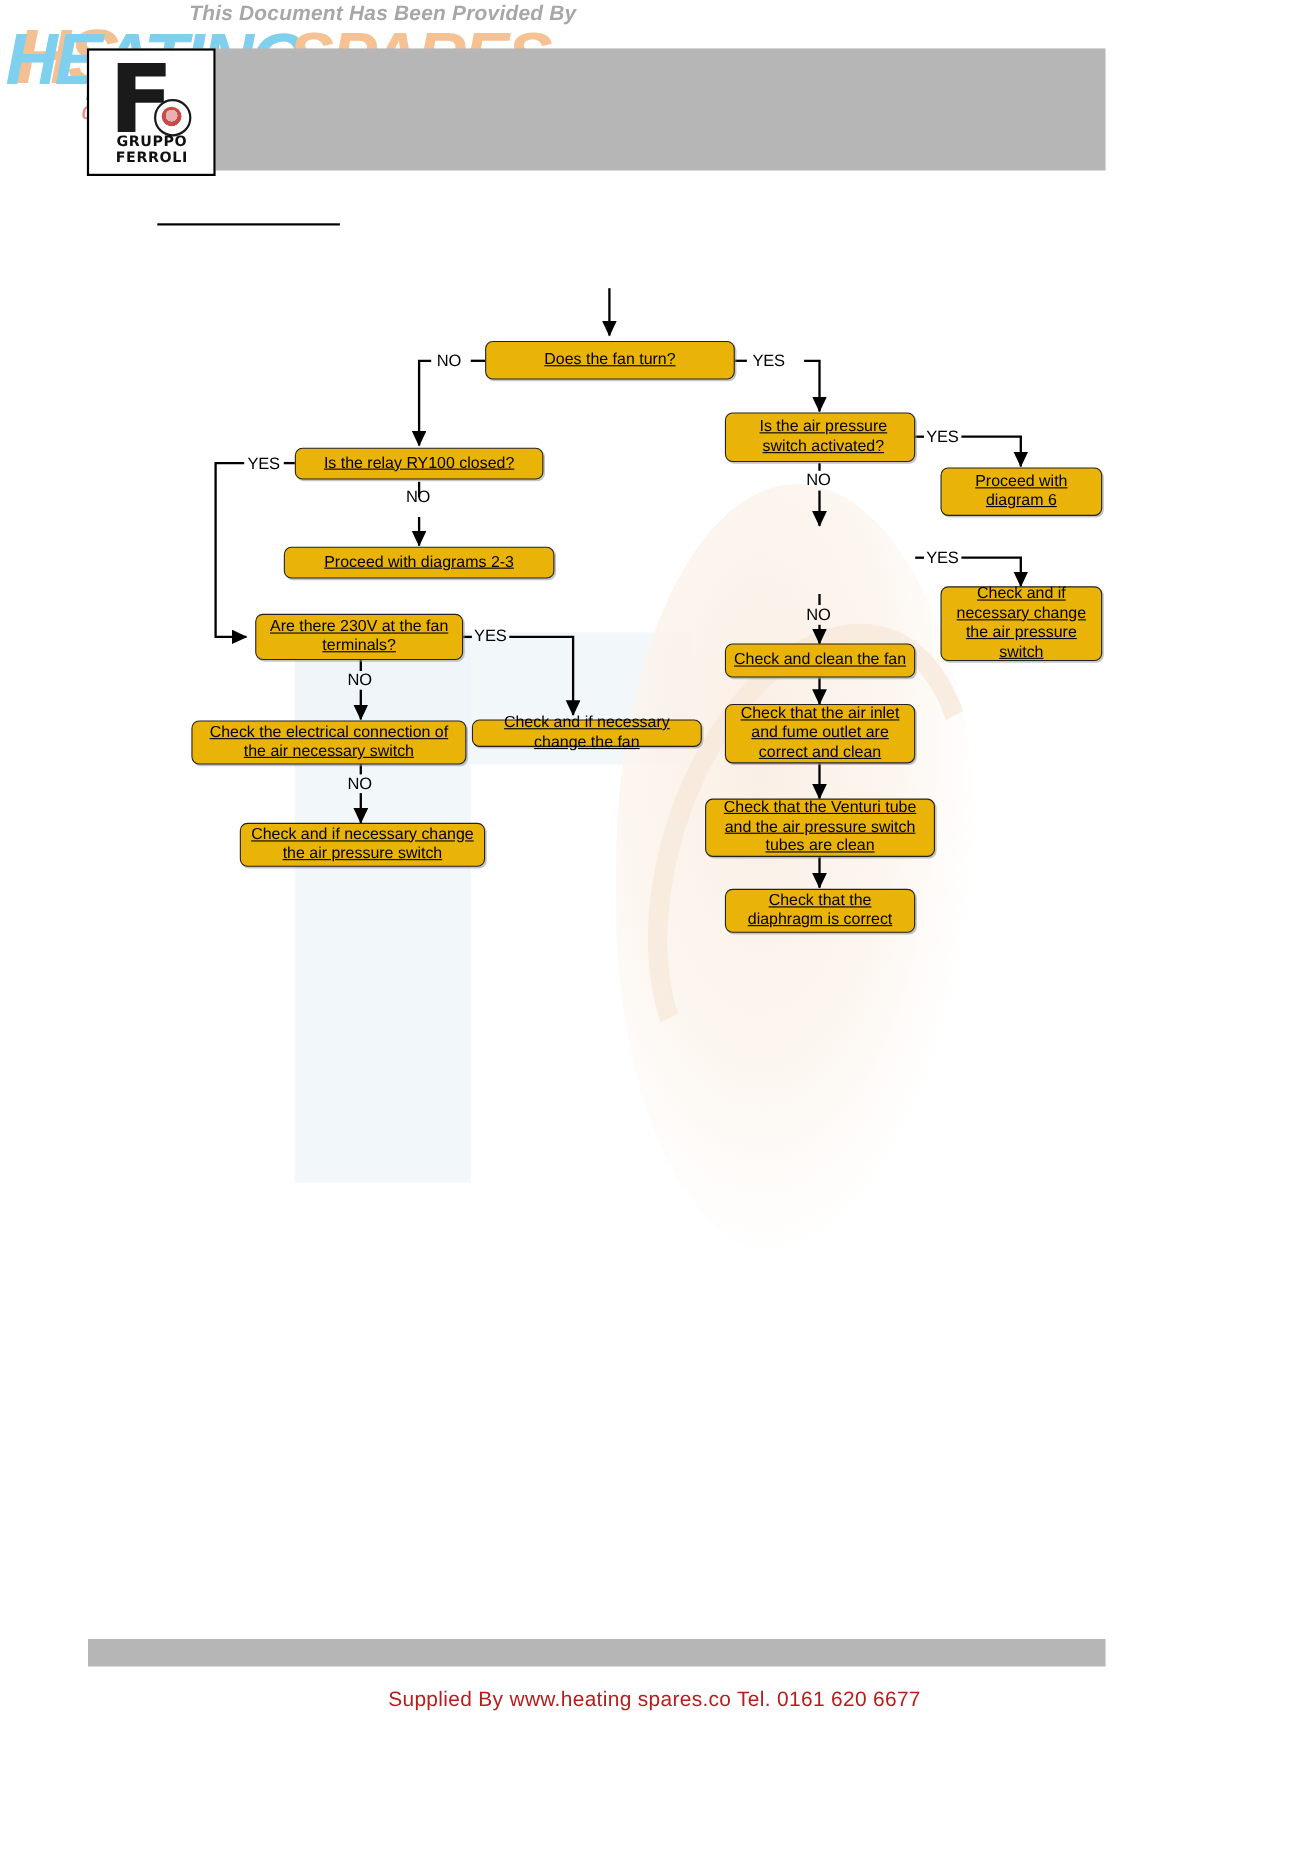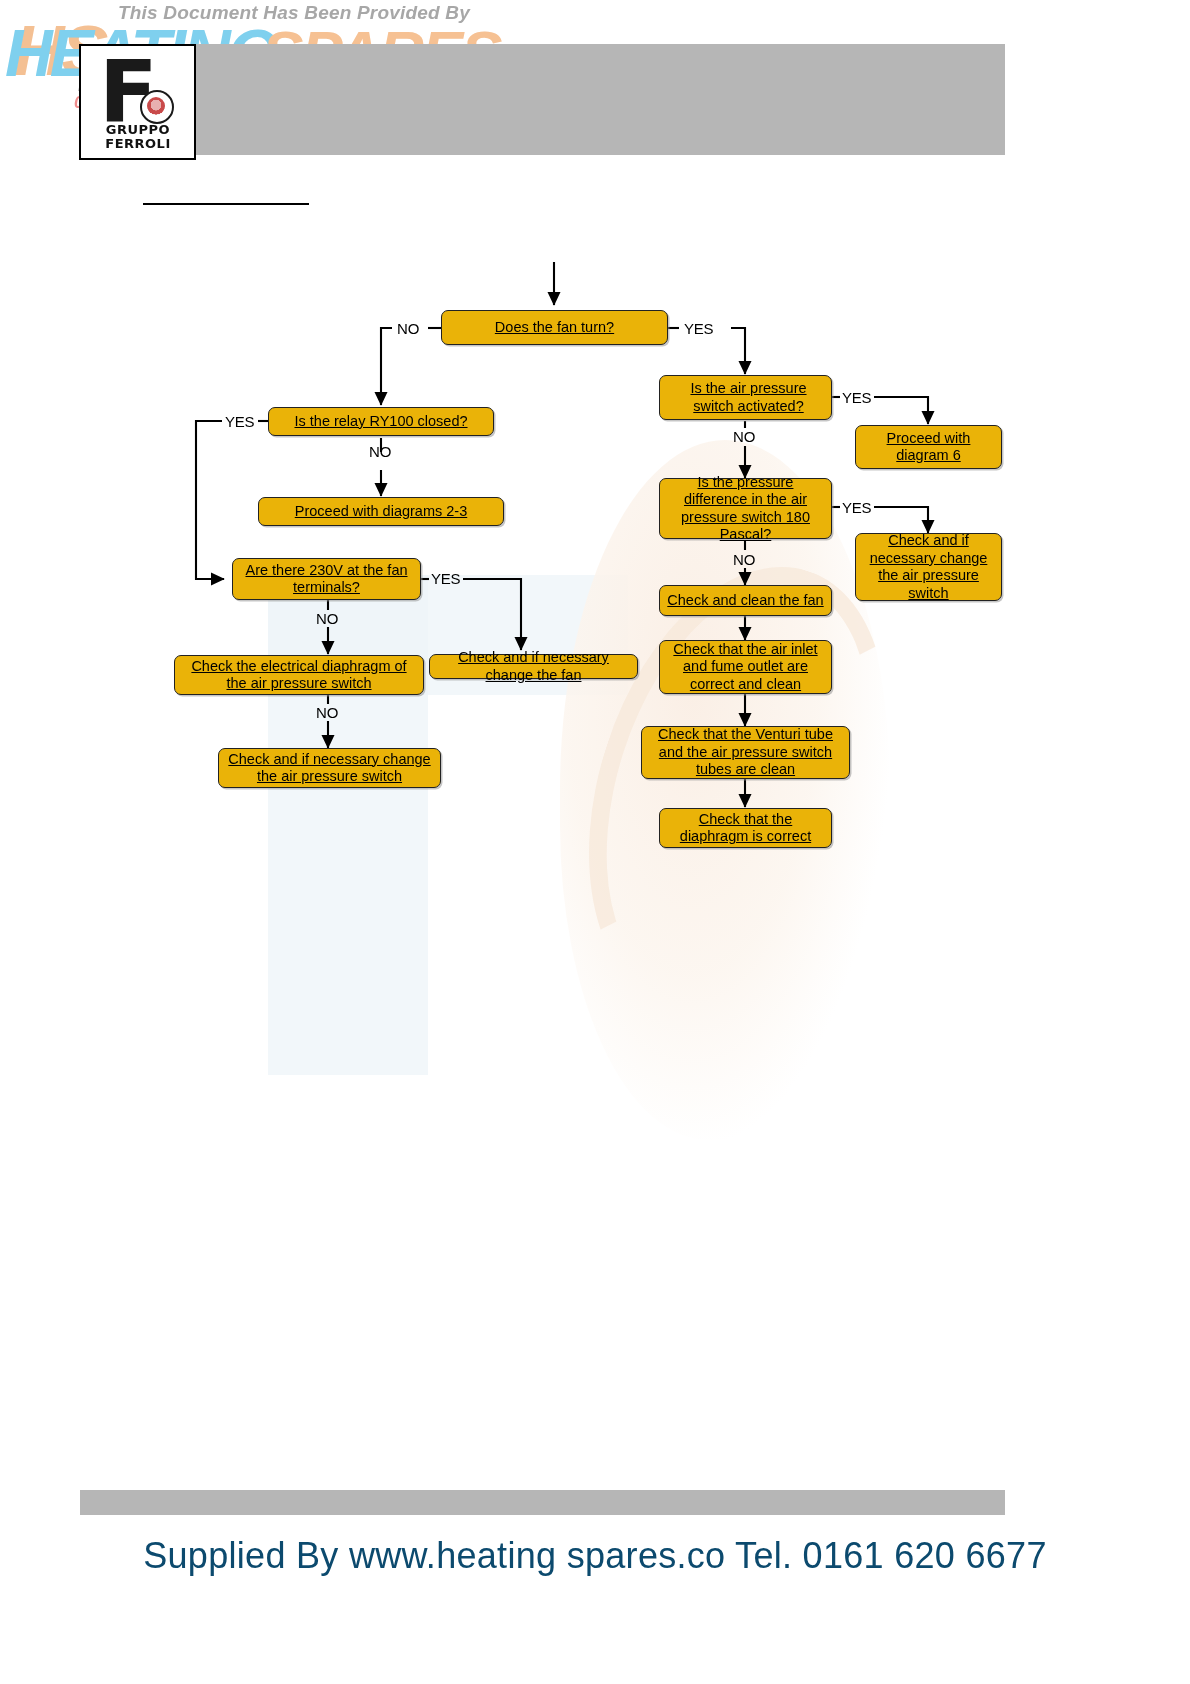--- a/index.html
+++ b/index.html
@@ -11,7 +11,7 @@
   
   #watermark-layer{position:absolute;left:0;top:0;width:1190px;height:1684px;z-index:0;pointer-events:none;}
   .wm-provided{
-    position:absolute;left:118px;top:2px;width:460px;
+    position:absolute;left:118px;top:2px;width:460px;text-align:center;
     font-size:19px;font-style:italic;font-weight:bold;color:#a7a7a7;
     letter-spacing:.2px;
   }

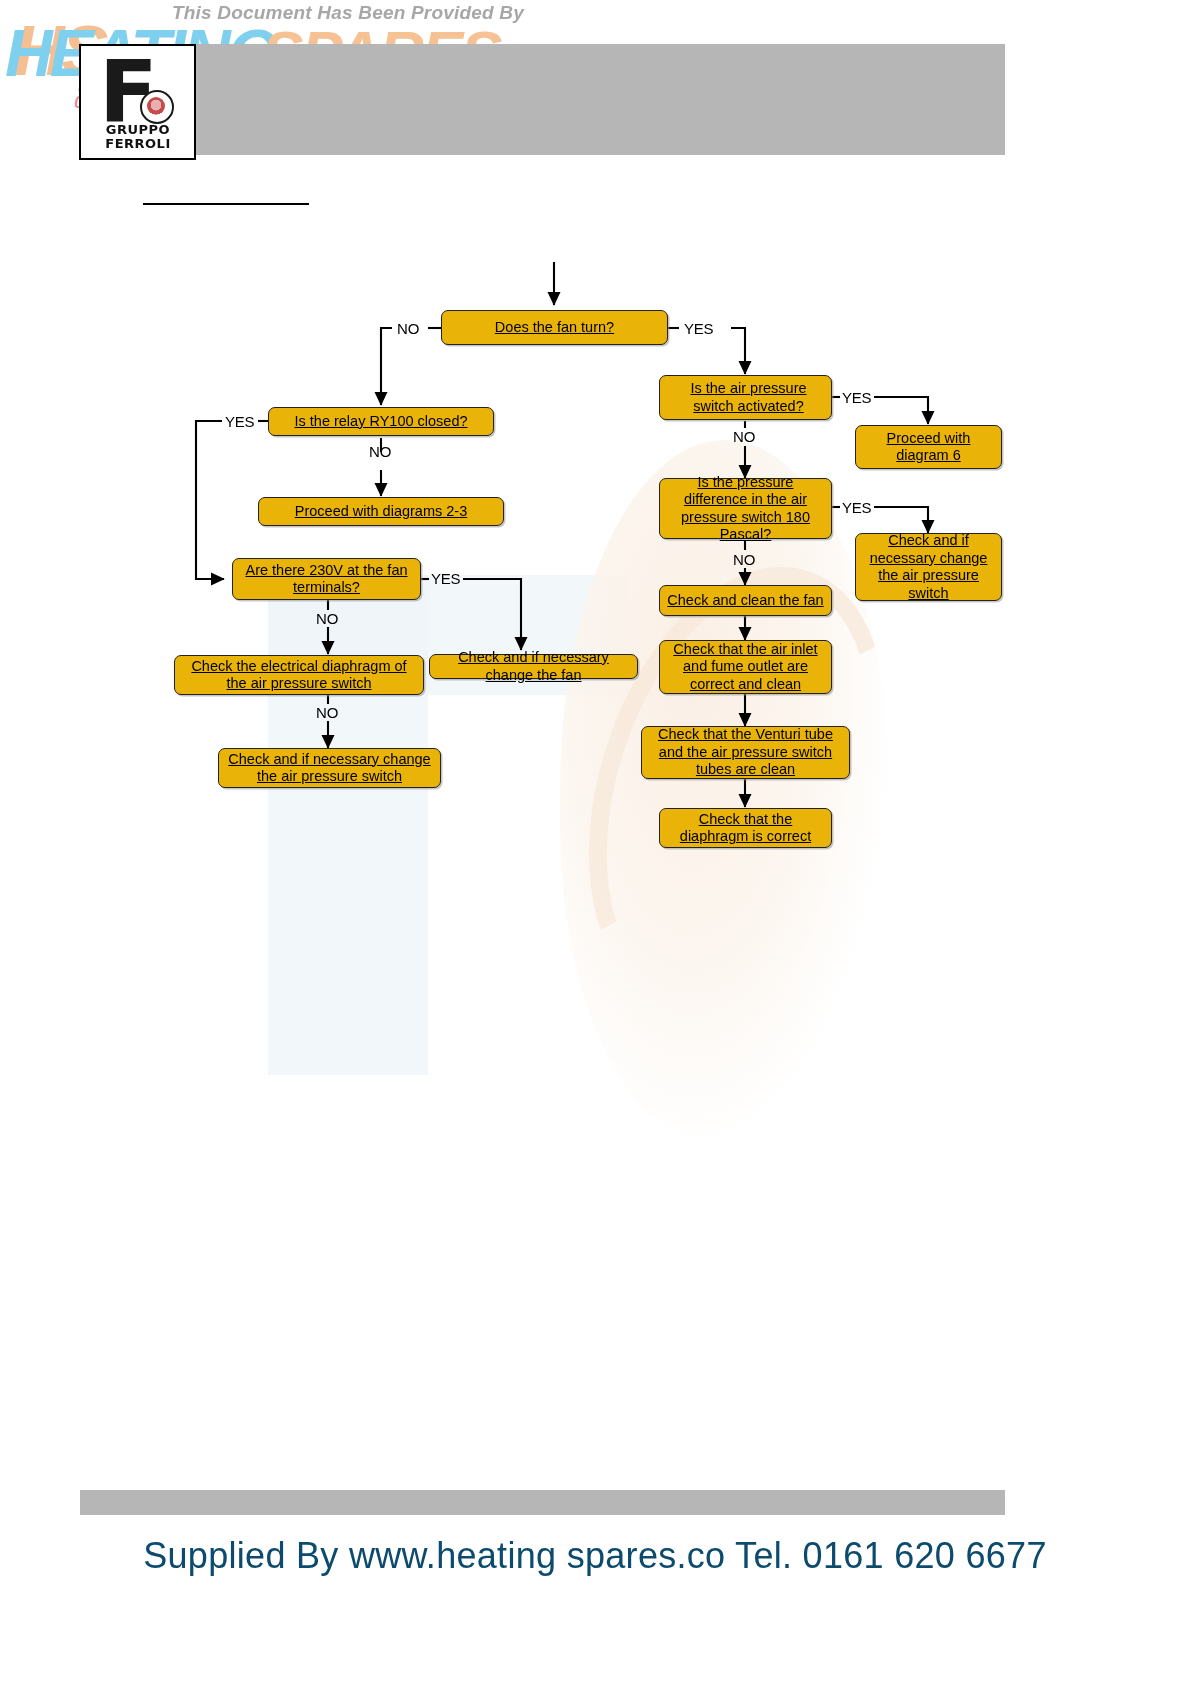--- a/index.html
+++ b/index.html
@@ -210,7 +210,6 @@
 
   <div class="node" style="left:855px;top:425px;width:147px;height:44px;">Proceed with diagram 6</div>
 
-  <div class="node" style="left:659px;top:478px;width:173px;height:61px;">Is the pressure difference in the air pressure switch 180 Pascal?</div>
 
   <div class="node" style="left:855px;top:533px;width:147px;height:68px;">Check and if necessary change the air pressure switch</div>
 

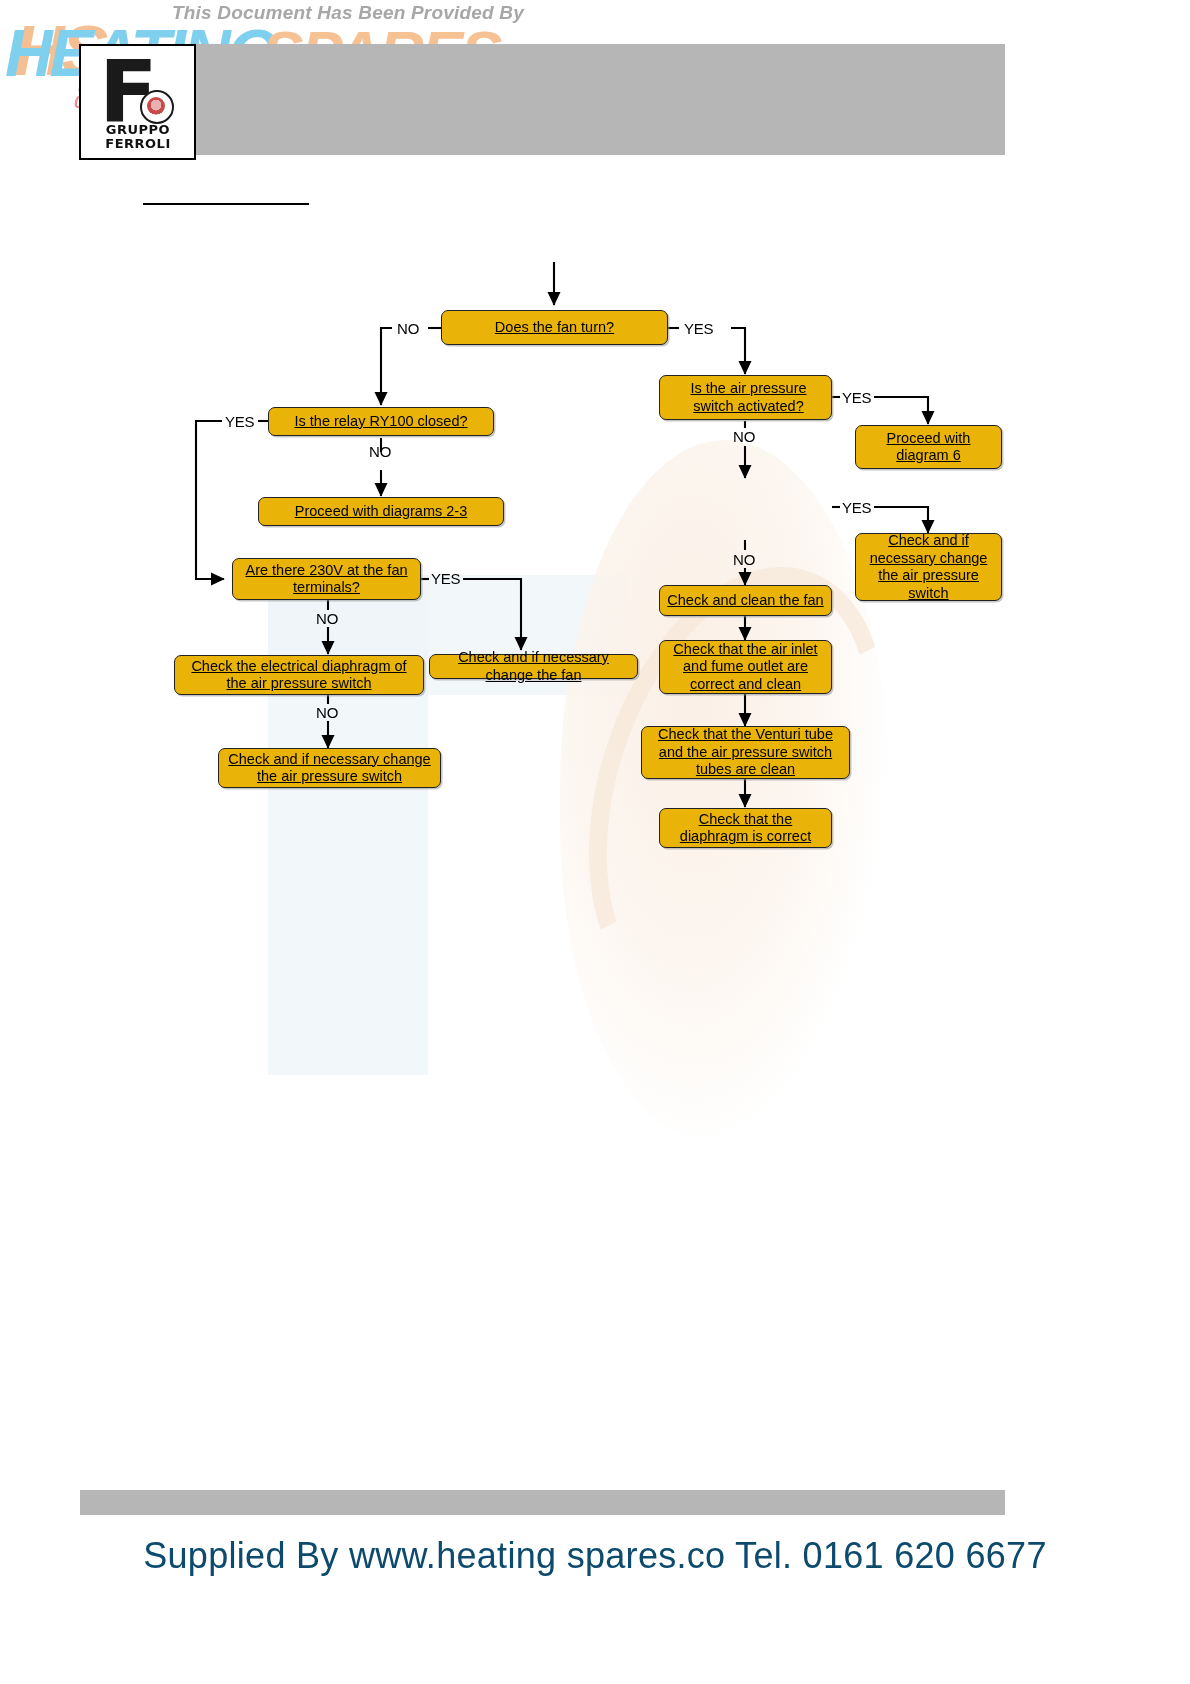--- a/index.html
+++ b/index.html
@@ -200,7 +200,7 @@
 
   <div class="node" style="left:232px;top:558px;width:189px;height:42px;">Are there 230V at the fan terminals?</div>
 
-  <div class="node" style="left:174px;top:655px;width:250px;height:40px;">Check the electrical diaphragm of the air pressure switch</div>
+  <div class="node" style="left:174px;top:655px;width:250px;height:40px;">Check the electrical connection of the air necessary switch</div>
 
   <div class="node" style="left:218px;top:748px;width:223px;height:40px;">Check and if necessary change the air pressure switch</div>
 

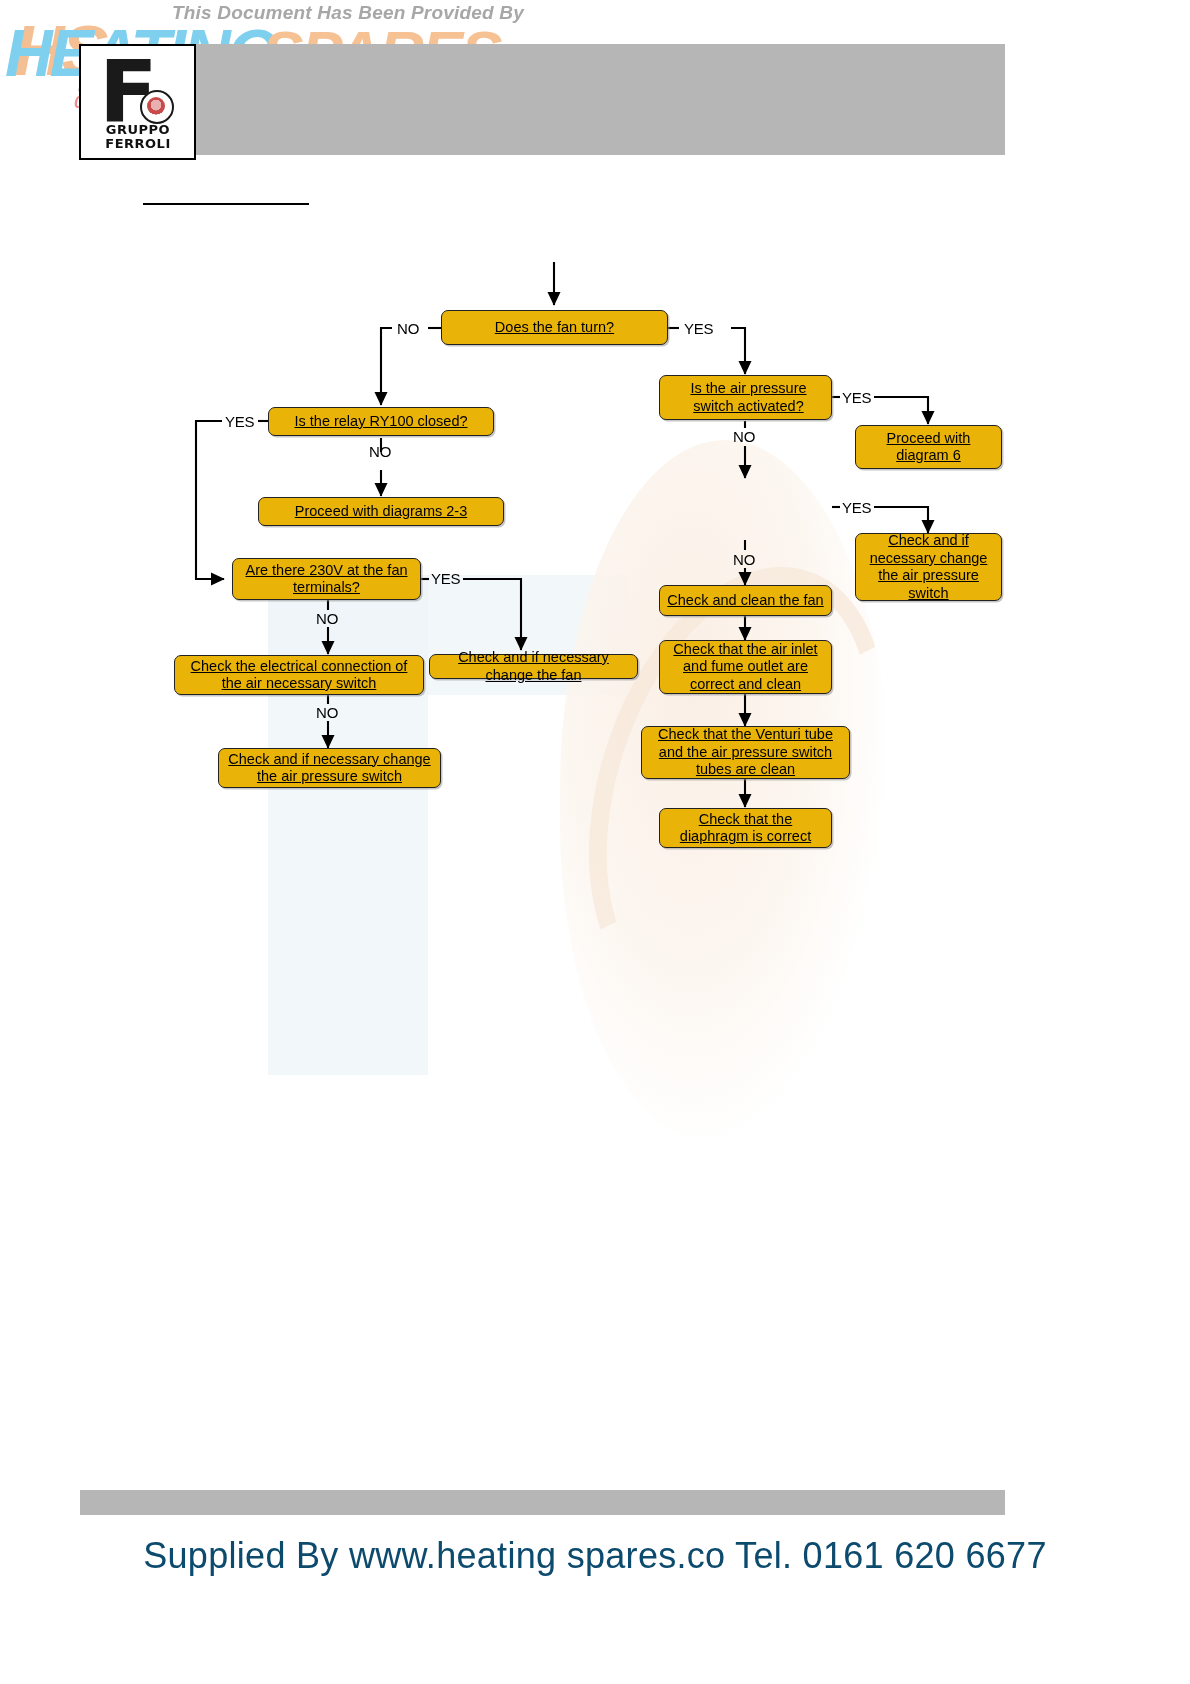--- a/index.html
+++ b/index.html
@@ -93,7 +93,7 @@
   }
   #page-footer-text{
     position:absolute;left:0;top:1535px;width:1190px;text-align:center;
-    font-size:36px;color:#0c4a6e;letter-spacing:.3px;z-index:2;
+    font-size:19px;color:#b91c1c;letter-spacing:.3px;z-index:2;
   }
   
   #flowchart{position:absolute;left:0;top:0;width:1190px;height:900px;z-index:2;}

